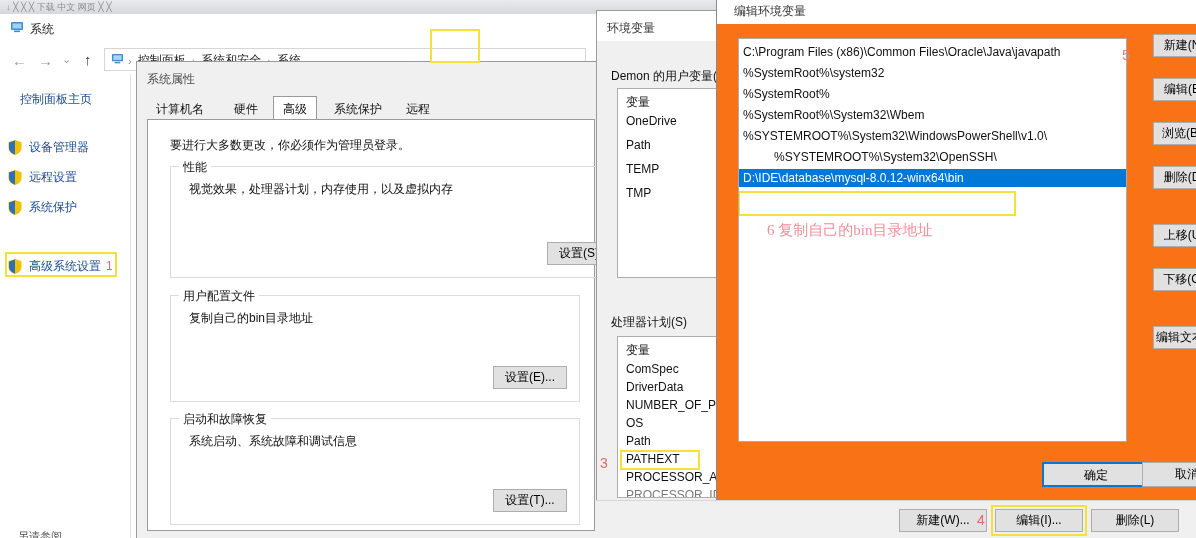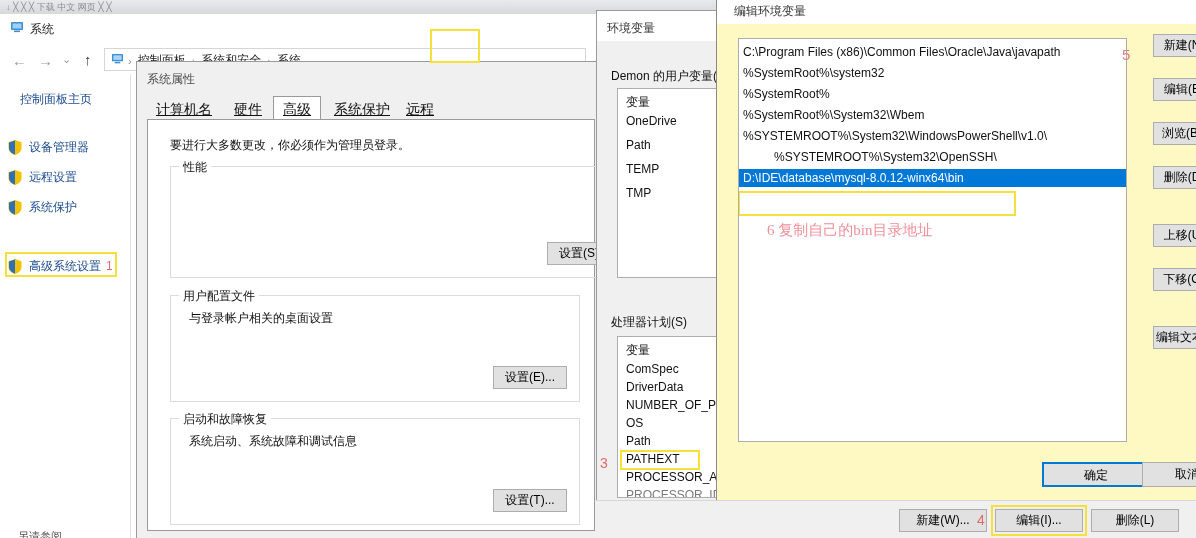--- a/index.html
+++ b/index.html
@@ -90,7 +90,7 @@
   #sys-path-num{position:absolute;left:600px;top:455px;color:#e06a6a;font-size:14px;}
 
   
-  #ee-dialog{left:716px;top:0;width:480px;height:538px;background:#fef9c3;
+  #ee-dialog{left:716px;top:0;width:480px;height:538px;background:#f97316;
      border-left:1px solid #8a8a8a;overflow:hidden;text-decoration:underline;}
   #ee-titlebar{left:0;top:0;width:480px;height:24px;background:#fff;}
   #ee-title{left:17px;top:3px;font-size:12px;color:#333;}

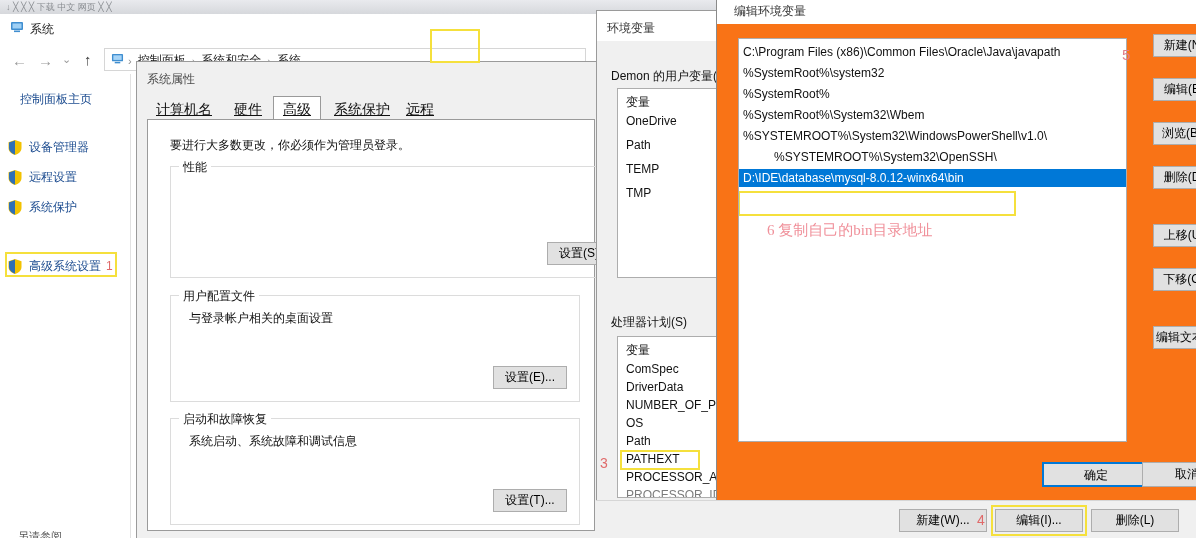--- a/index.html
+++ b/index.html
@@ -52,8 +52,8 @@
      border:1px solid #9a9a9a;border-right:none;overflow:hidden;}
   #sp-title{left:10px;top:9px;font-size:12px;color:#4b4b4b;}
   #sp-tabs{position:absolute;left:10px;top:34px;width:448px;height:24px;}
-  .tab{position:absolute;top:3px;height:21px;padding:0 9px;font-size:14px;color:#111;
-     line-height:21px;box-sizing:border-box;text-decoration:underline;}
+  .tab{position:absolute;top:3px;height:21px;padding:0 9px;font-size:12px;color:#111;
+     line-height:21px;box-sizing:border-box;}
   .tab.active{top:0;height:25px;line-height:24px;background:#fff;
      border:1px solid #9a9a9a;border-bottom:none;font-weight:normal;}
   #sp-panel{position:absolute;left:10px;top:57px;width:448px;height:412px;

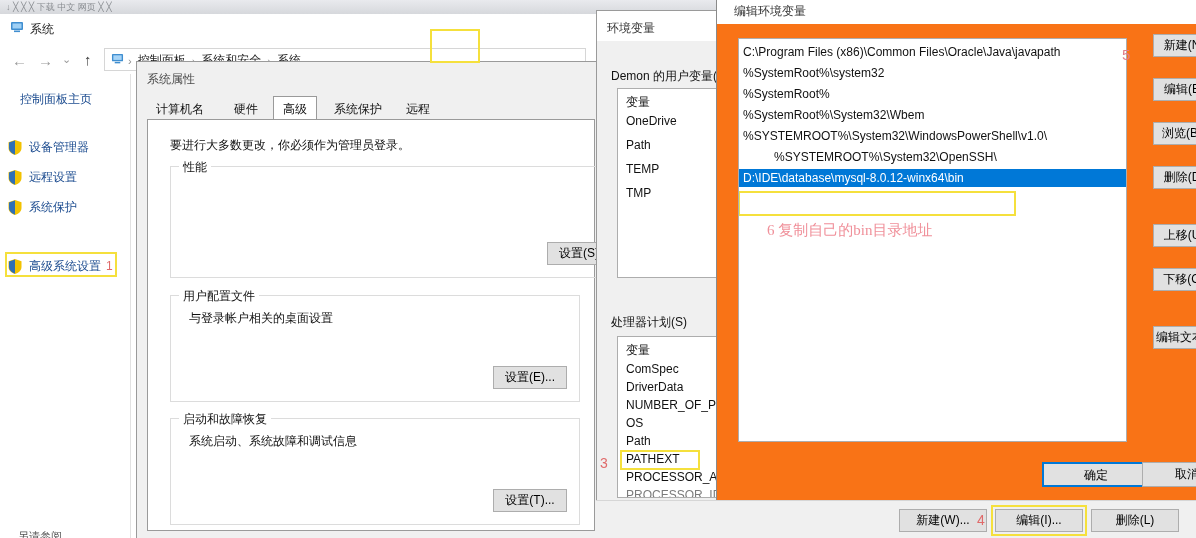--- a/index.html
+++ b/index.html
@@ -222,6 +222,7 @@
 
     <div class="group" id="grp-perf">
       <span class="group-title">性能</span>
+      <span class="group-desc">视觉效果，处理器计划，内存使用，以及虚拟内存</span>
       <div class="winbtn" id="btn-perf">设置(S)...</div>
     </div>
 

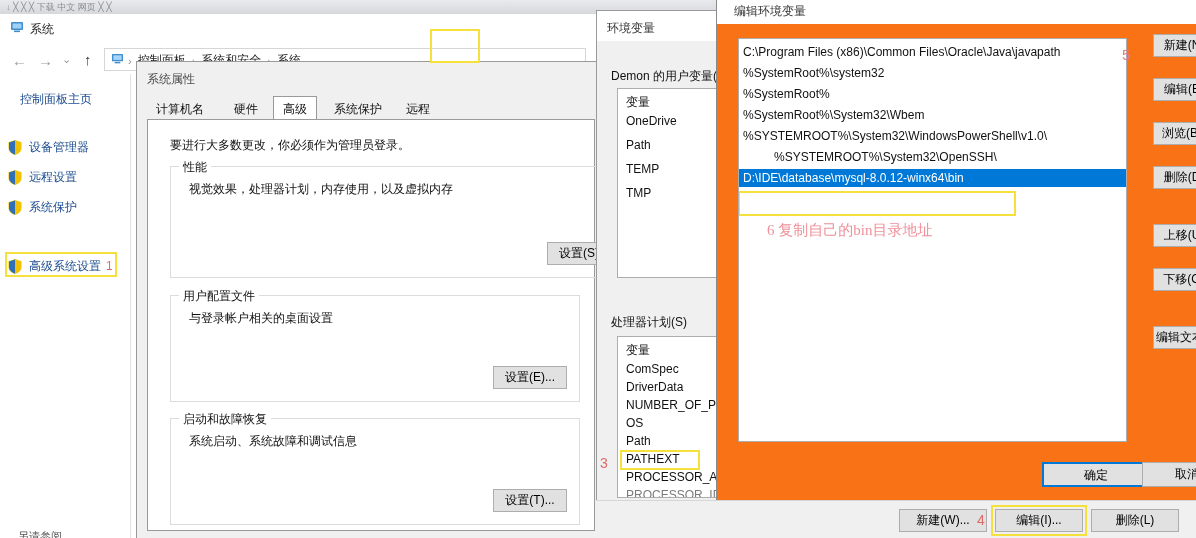--- a/index.html
+++ b/index.html
@@ -228,7 +228,7 @@
 
     <div class="group" id="grp-profile">
       <span class="group-title">用户配置文件</span>
-      <span class="group-desc">与登录帐户相关的桌面设置</span>
+      <span class="group-desc">复制自己的bin目录地址</span>
       <div class="winbtn" id="btn-profile">设置(E)...</div>
     </div>
 

